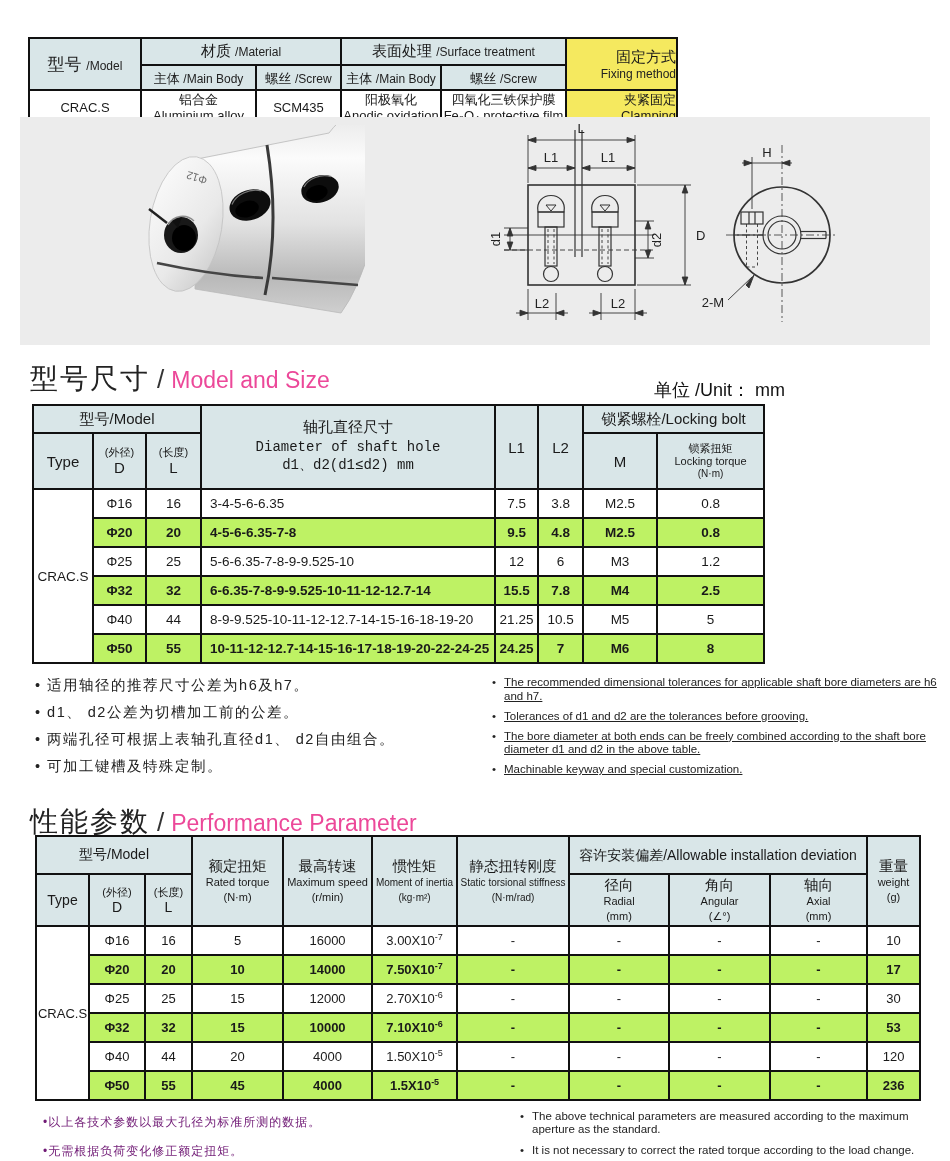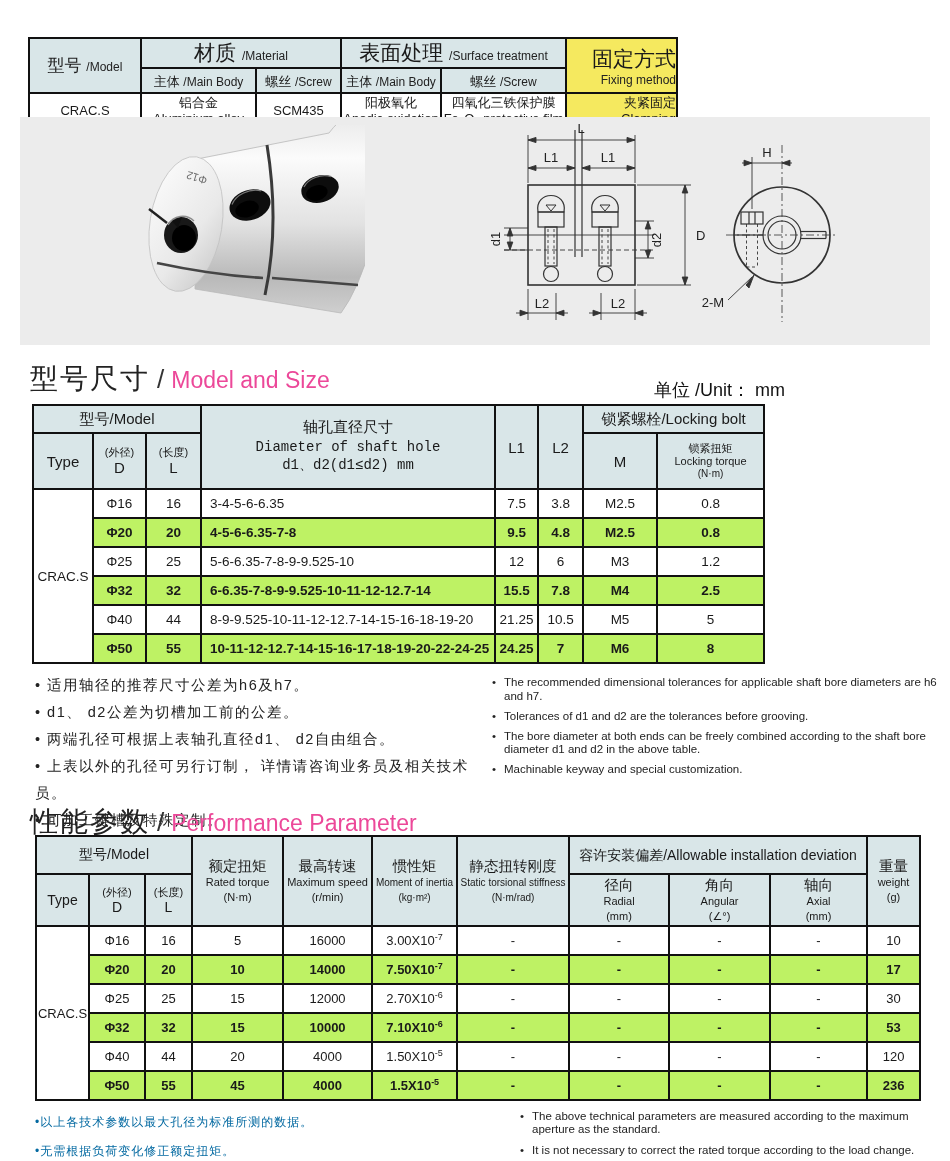--- a/index.html
+++ b/index.html
@@ -13,7 +13,7 @@
   
   .spec{position:absolute;left:28px;top:25px;width:648px;margin-top:12px;}
   .spec .r1{height:27px;} .spec .r2{height:25px;} .spec .r3{height:35px;}
-  .zh17{font-size:17px;} .zh15{font-size:21px;} .en12{font-size:12px;color:#222;}
+  .zh17{font-size:17px;} .zh15{font-size:15px;} .en12{font-size:12px;color:#222;}
   .cellline{line-height:15px;font-size:13px;}
   .spec td{font-size:13px;line-height:16px;}
   

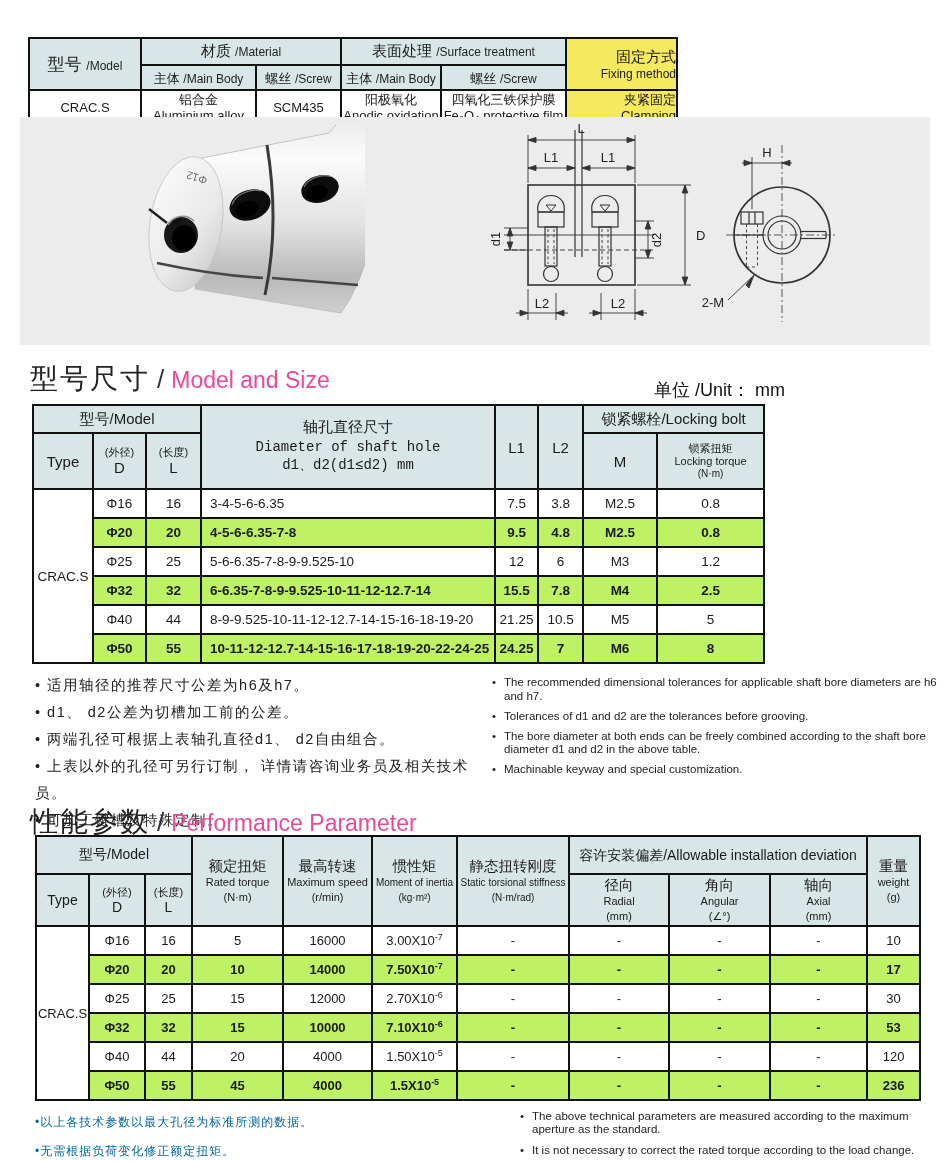--- a/index.html
+++ b/index.html
@@ -43,7 +43,7 @@
   .notes ul{margin:0;padding:0;list-style:none;}
   .cnnotes li{font-size:14.5px;line-height:27px;letter-spacing:1.5px;color:#222;}
   .cnnotes li::before{content:"\2022  ";}
-  .ennotes li{font-size:11.5px;line-height:13.5px;margin-bottom:6.5px;color:#222;position:relative;padding-left:12px;}
+  .ennotes li{font-size:11.5px;line-height:13.5px;margin-bottom:6.5px;color:#222;position:relative;padding-left:12px;text-decoration:underline;}
   .ennotes li::before{content:"\2022";position:absolute;left:0;}
   .cnnotes-sm li{font-size:12px;line-height:29px;letter-spacing:1px;color:#0369a1;}
   .cnnotes-sm li::before{content:"\2022 ";}

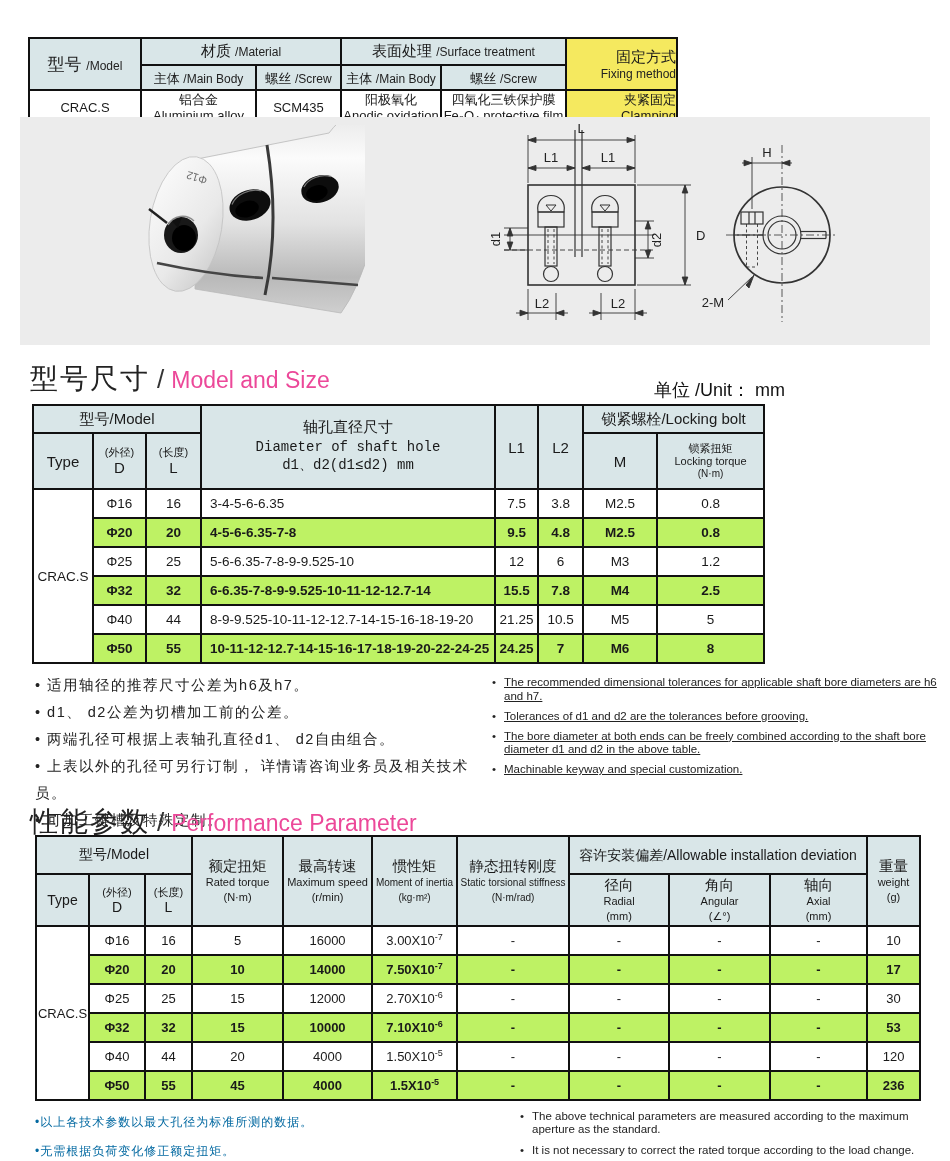--- a/index.html
+++ b/index.html
@@ -394,7 +394,6 @@
       <li>适用轴径的推荐尺寸公差为h6及h7。</li>
       <li>d1、 d2公差为切槽加工前的公差。</li>
       <li>两端孔径可根据上表轴孔直径d1、 d2自由组合。</li>
-      <li>上表以外的孔径可另行订制， 详情请咨询业务员及相关技术员。</li>
       <li>可加工键槽及特殊定制。</li>
     </ul>
   </div>

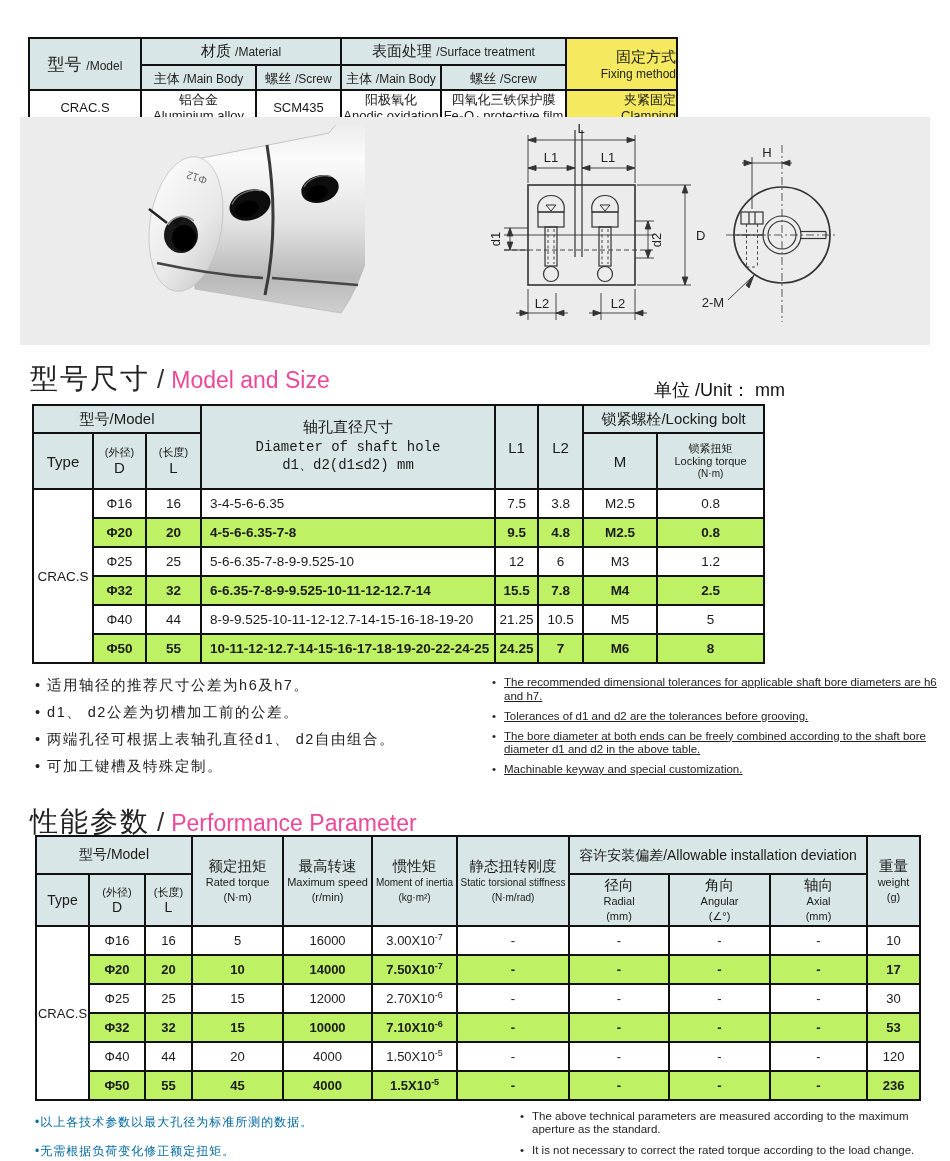--- a/index.html
+++ b/index.html
@@ -45,7 +45,7 @@
   .cnnotes li::before{content:"\2022  ";}
   .ennotes li{font-size:11.5px;line-height:13.5px;margin-bottom:6.5px;color:#222;position:relative;padding-left:12px;text-decoration:underline;}
   .ennotes li::before{content:"\2022";position:absolute;left:0;}
-  .cnnotes-sm li{font-size:12px;line-height:29px;letter-spacing:1px;color:#0369a1;}
+  .cnnotes-sm li{font-size:12px;line-height:29px;letter-spacing:1px;color:#701a75;margin-left:8px;}
   .cnnotes-sm li::before{content:"\2022 ";}
   .ennotes-sm li{font-size:11.5px;line-height:13px;margin-bottom:8px;color:#222;position:relative;padding-left:12px;}
   .ennotes-sm li::before{content:"\2022";position:absolute;left:0;}

